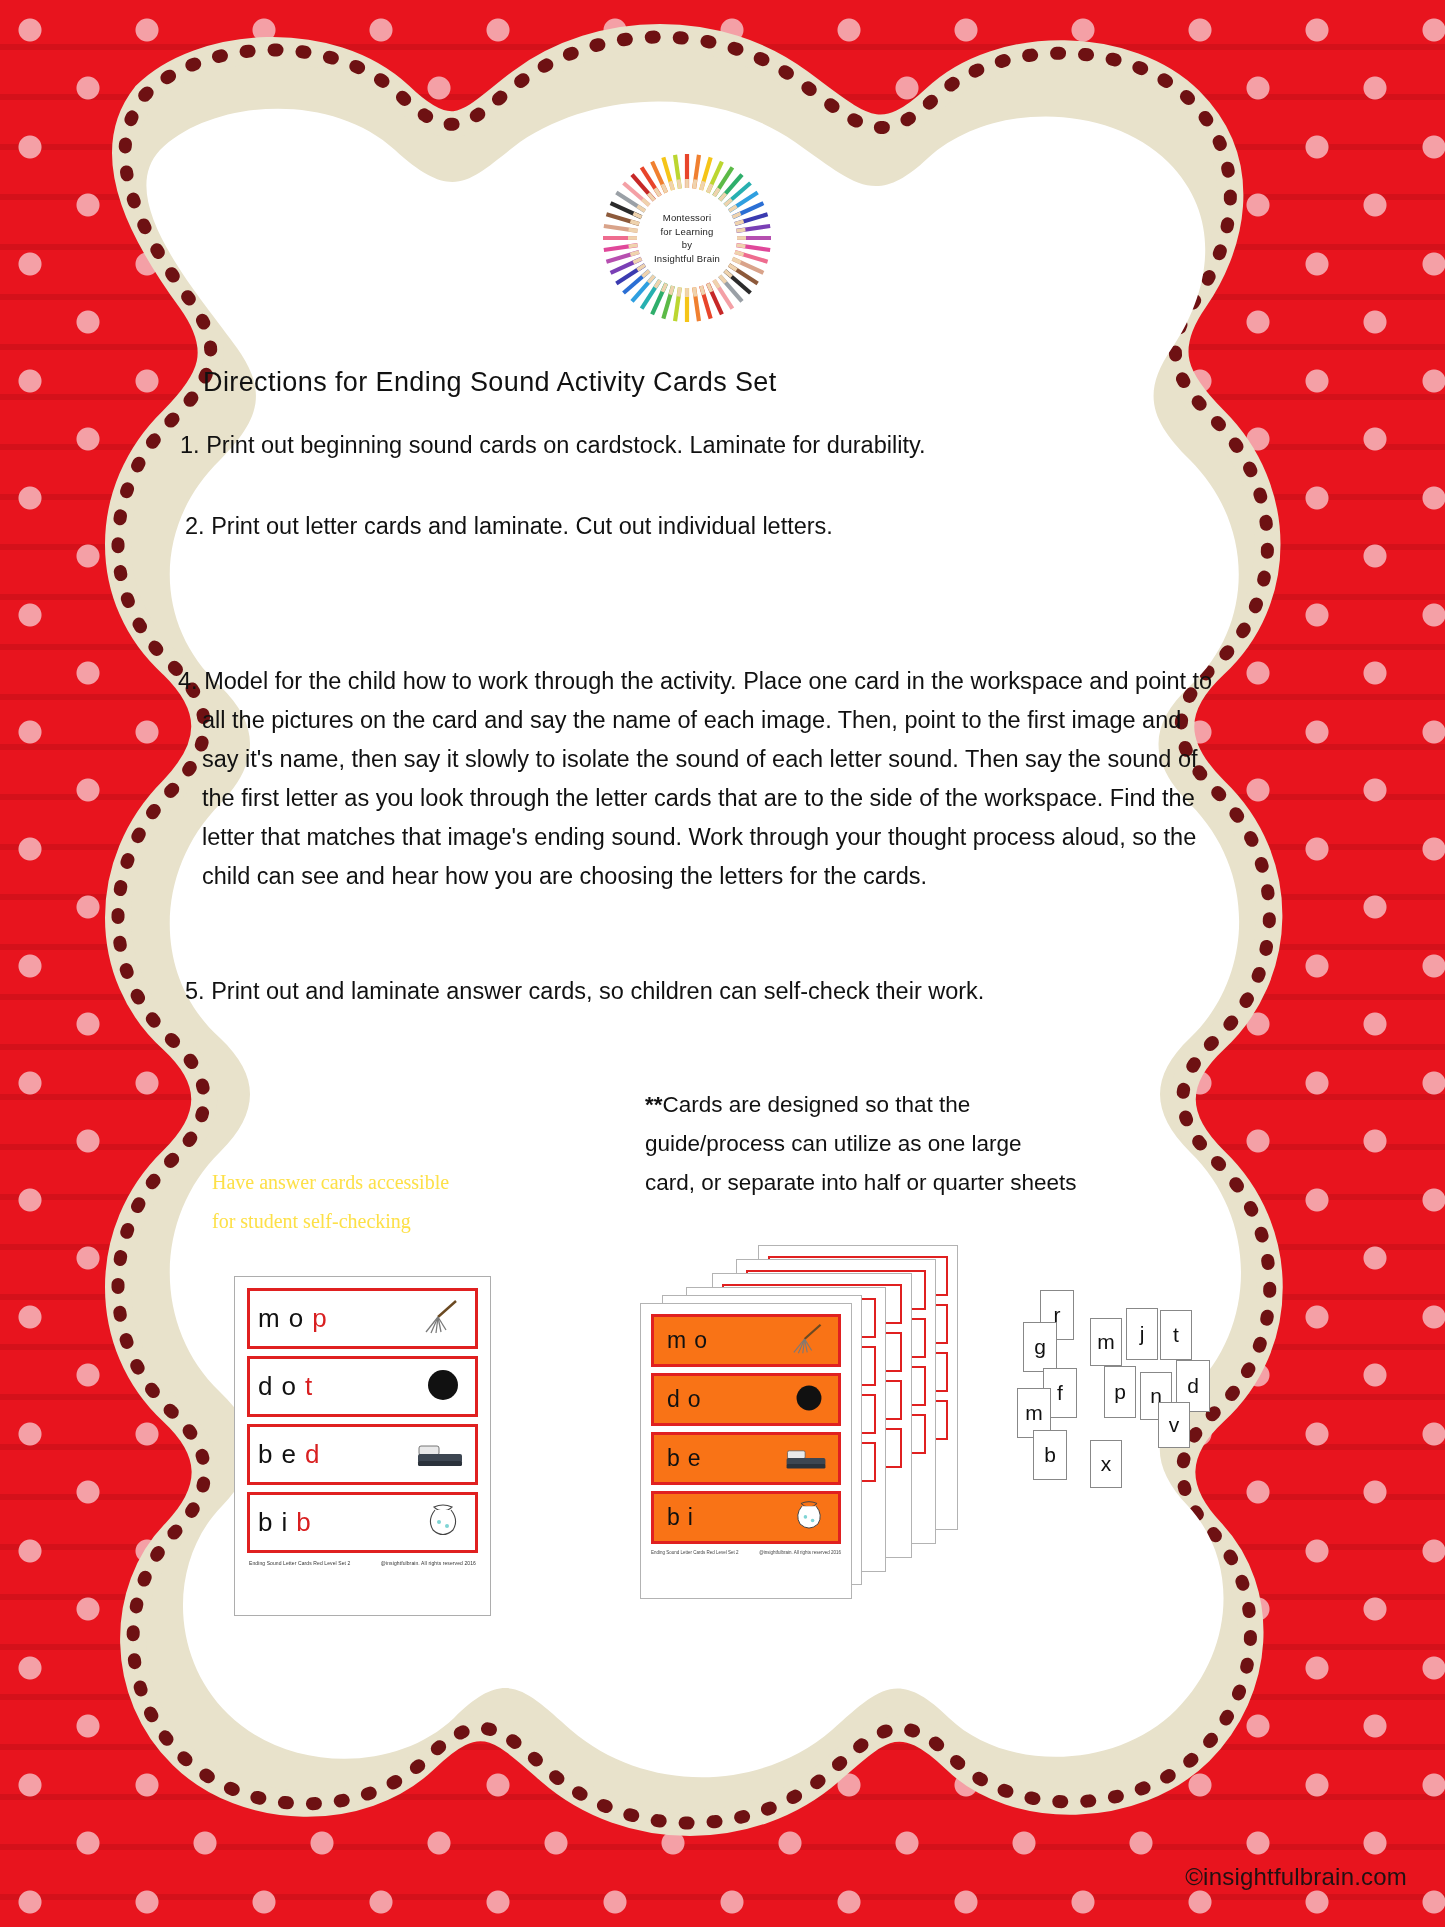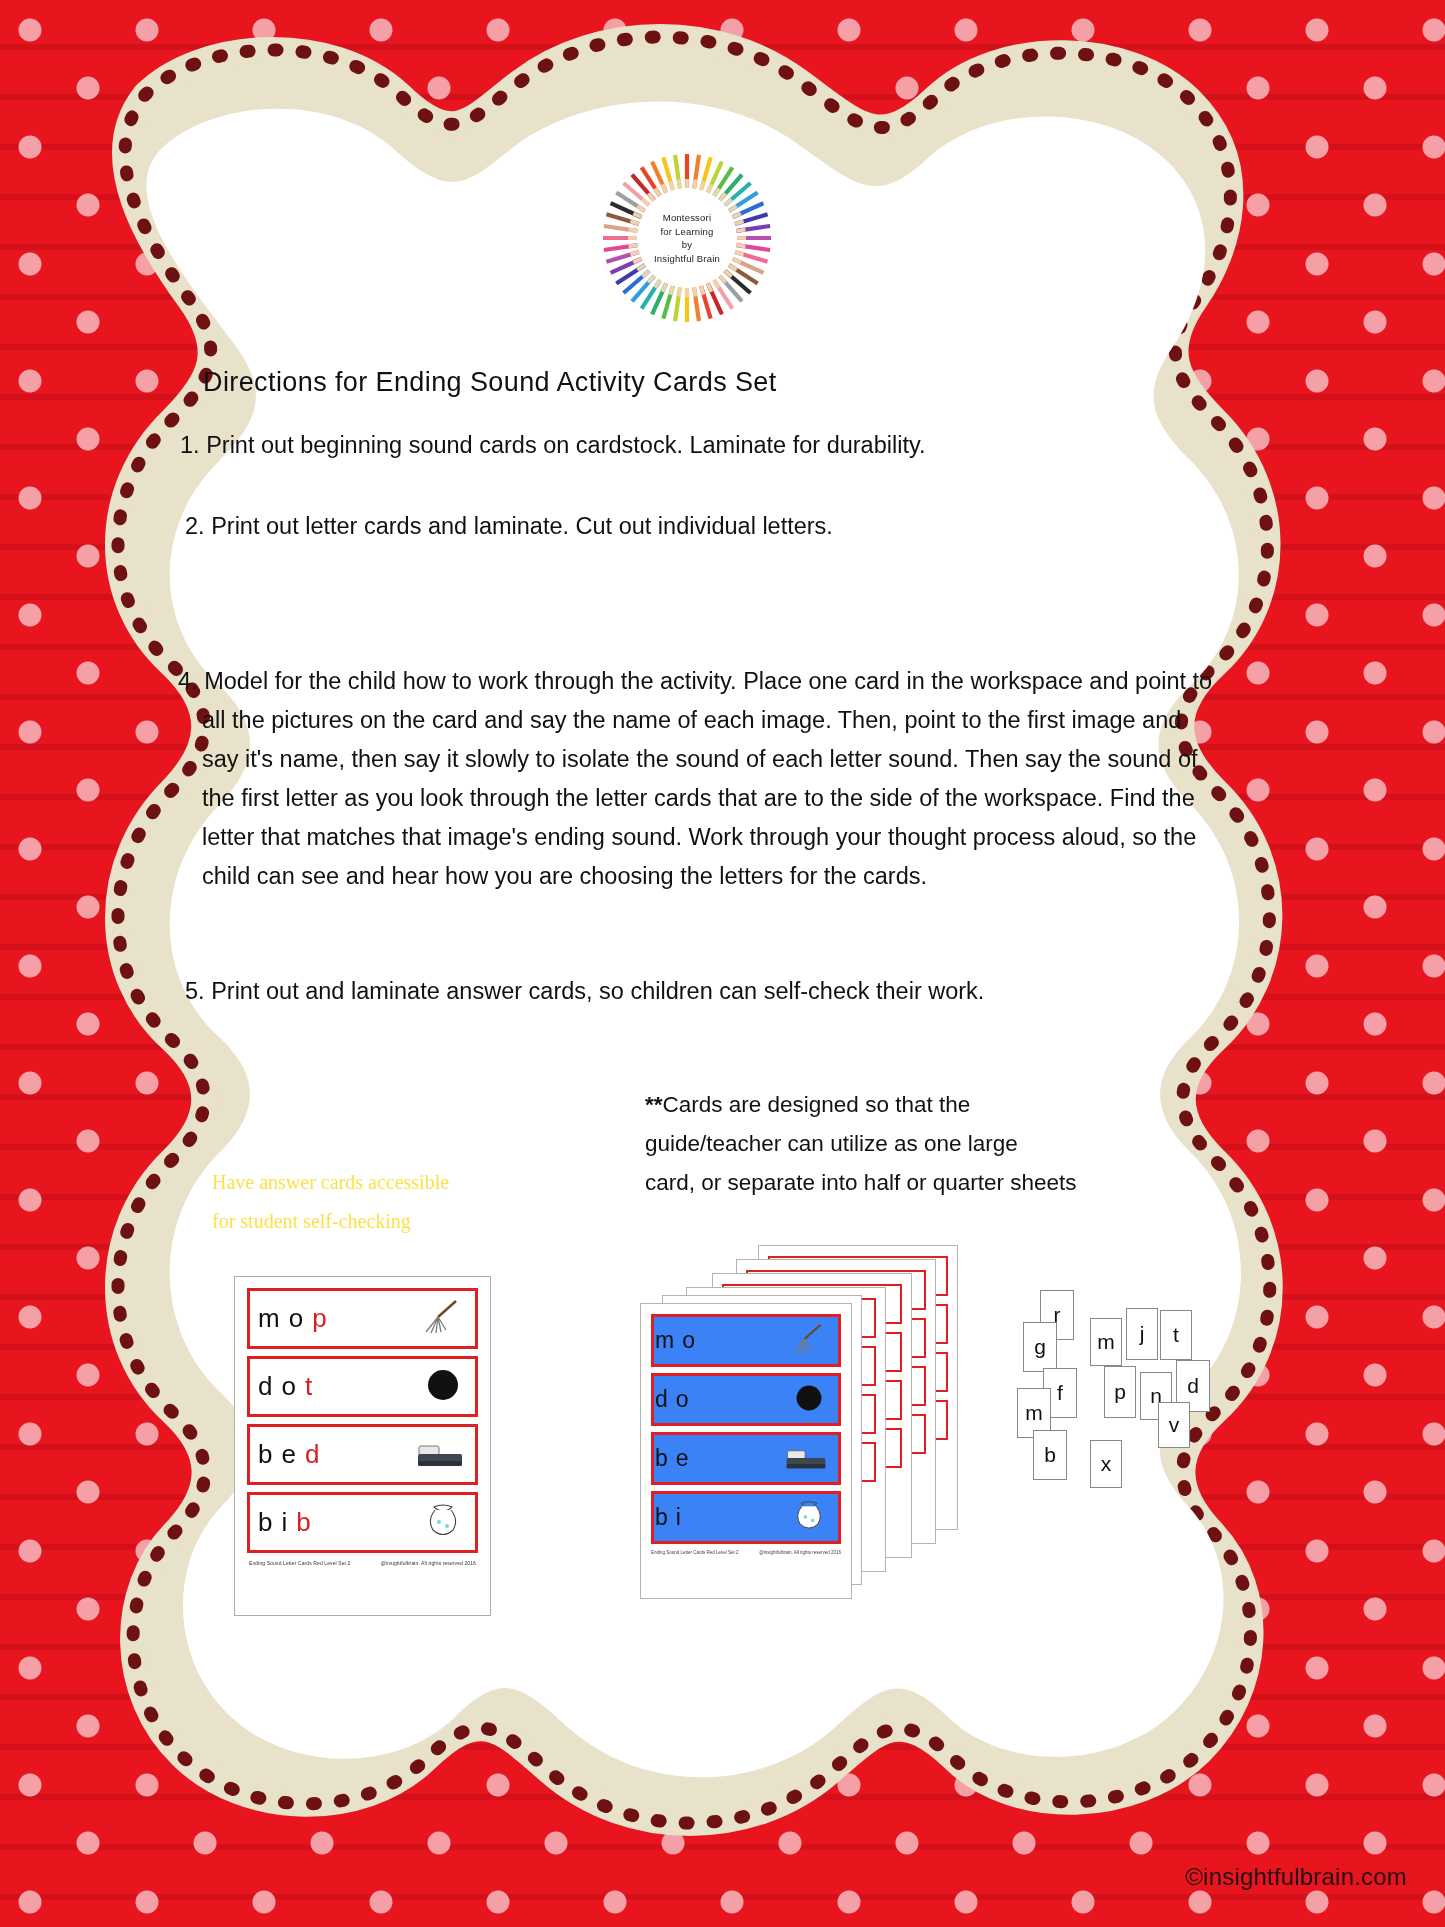--- a/index.html
+++ b/index.html
@@ -357,7 +357,7 @@
 
   <div class="note-right">
     <div><b>**</b><span>Cards are designed so that the</span></div>
-    <div>guide/teacher can utilize as one large</div>
+    <div>guide/process can utilize as one large</div>
     <div>card, or separate into half or quarter sheets</div>
   </div>
 

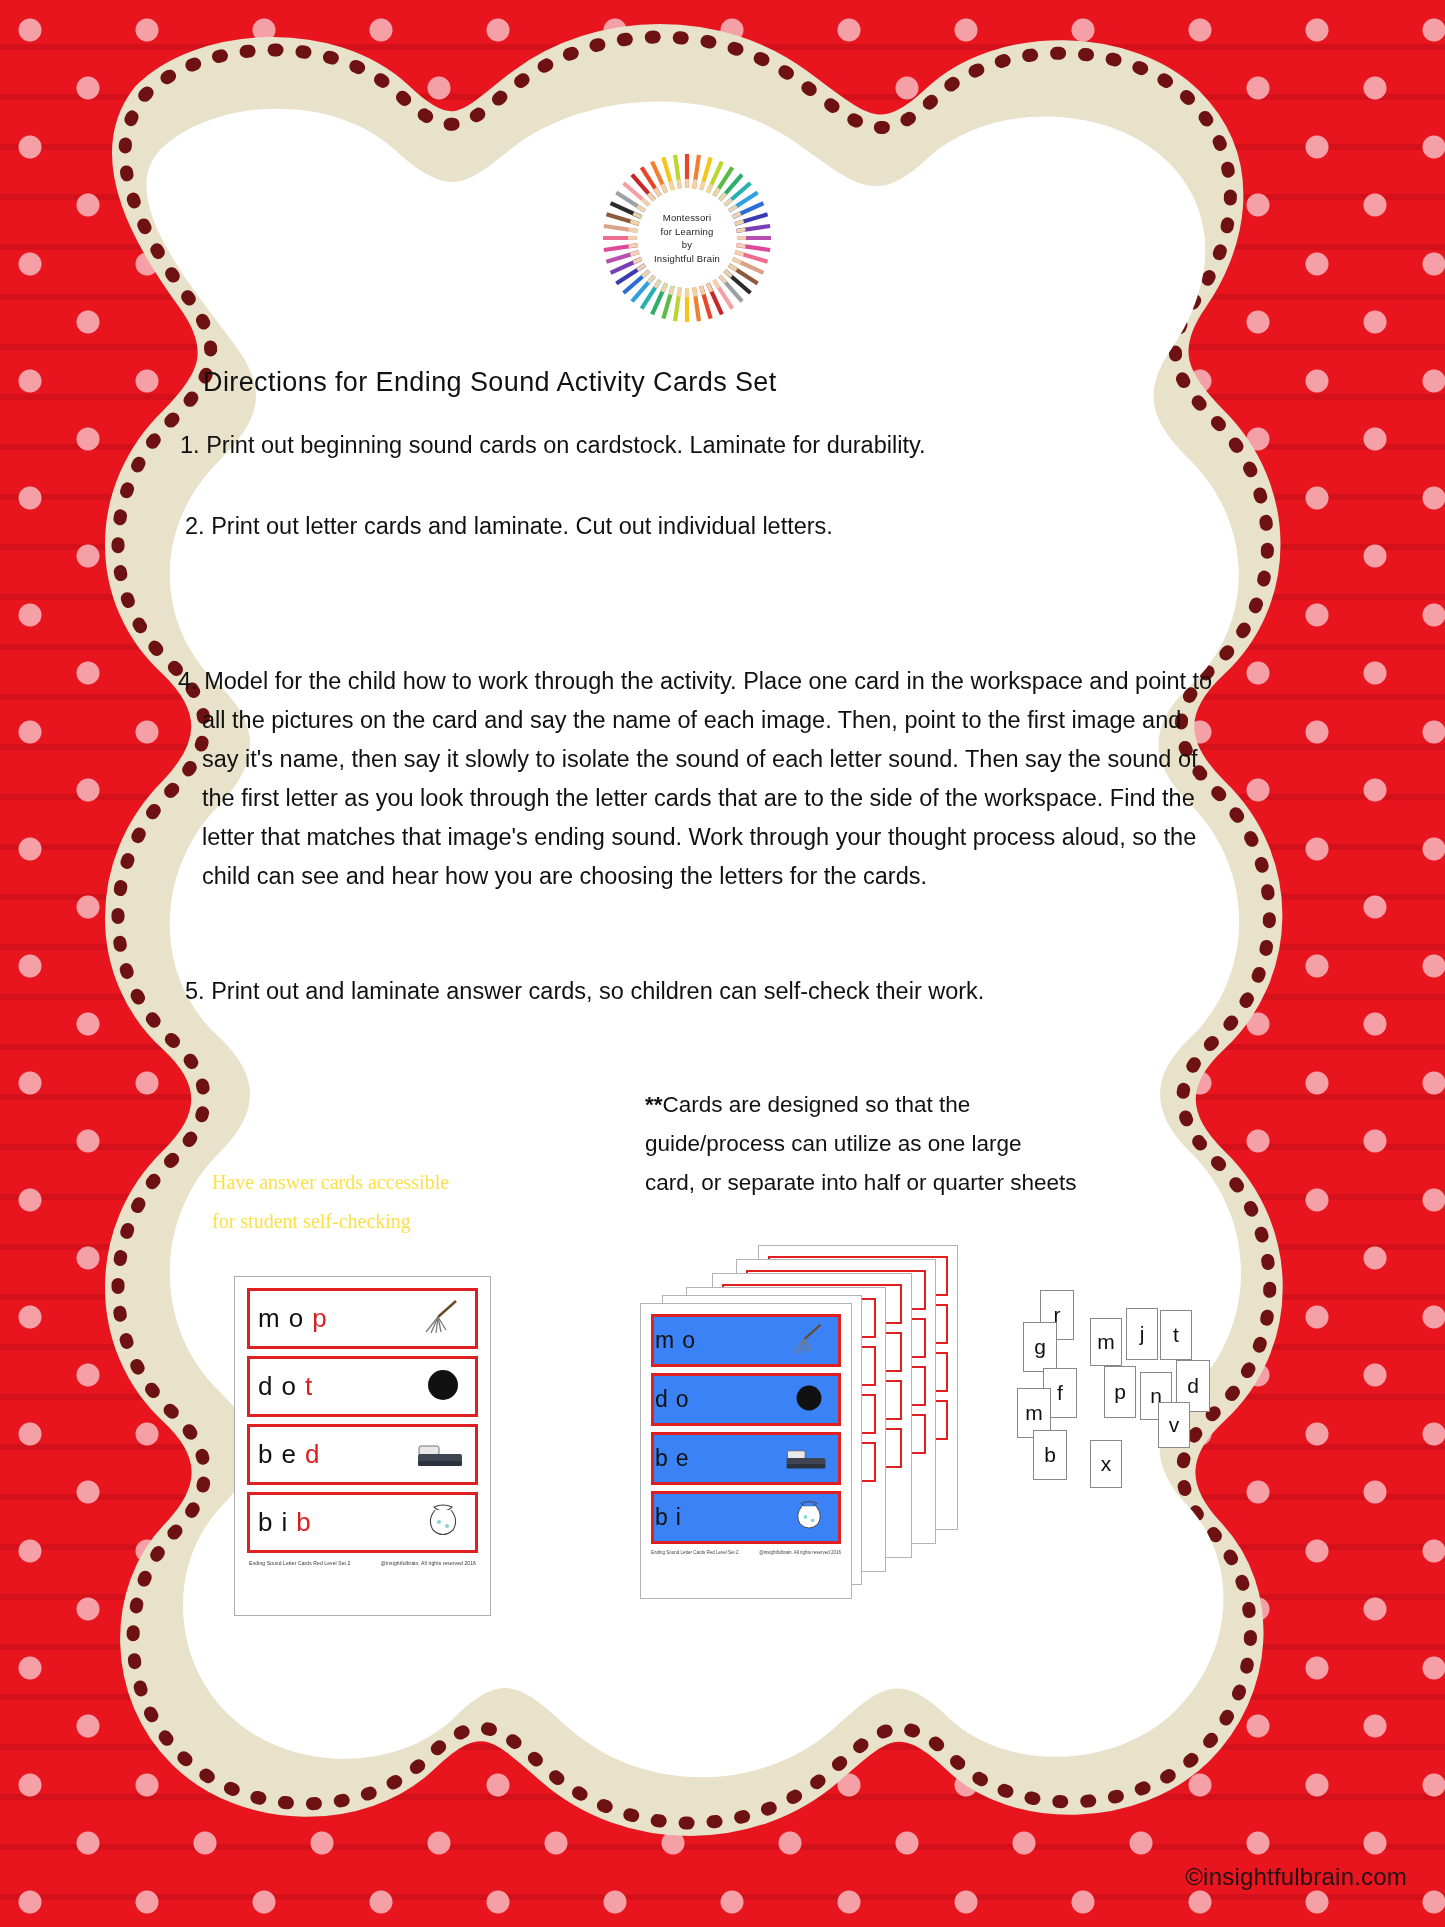--- a/index.html
+++ b/index.html
@@ -110,8 +110,8 @@
   }
   .front .frow{
     height:53px;margin-bottom:6px;border:3px solid #e02020;
-    box-sizing:border-box;display:flex;align-items:center;padding-left:1px;
-    position:relative;background:#3b82f6;
+    box-sizing:border-box;display:flex;align-items:center;padding-left:13px;
+    position:relative;background:#f97316;
   }
   .front .fl{font-size:23px;letter-spacing:8px;color:#111;}
   .front .fpic{position:absolute;right:10px;top:50%;transform:translateY(-50%);}

